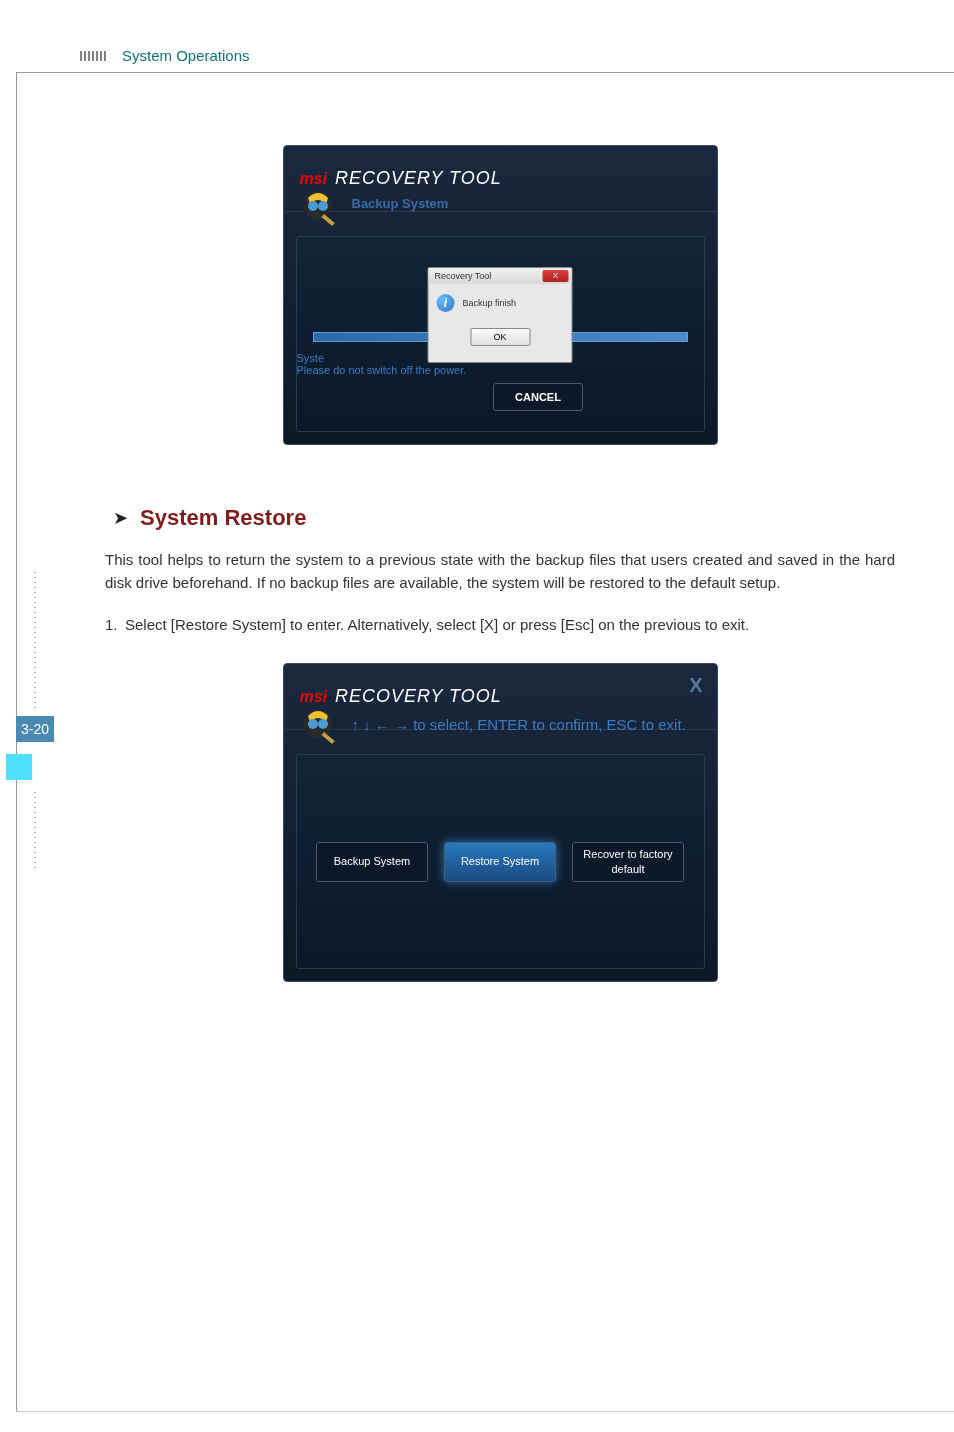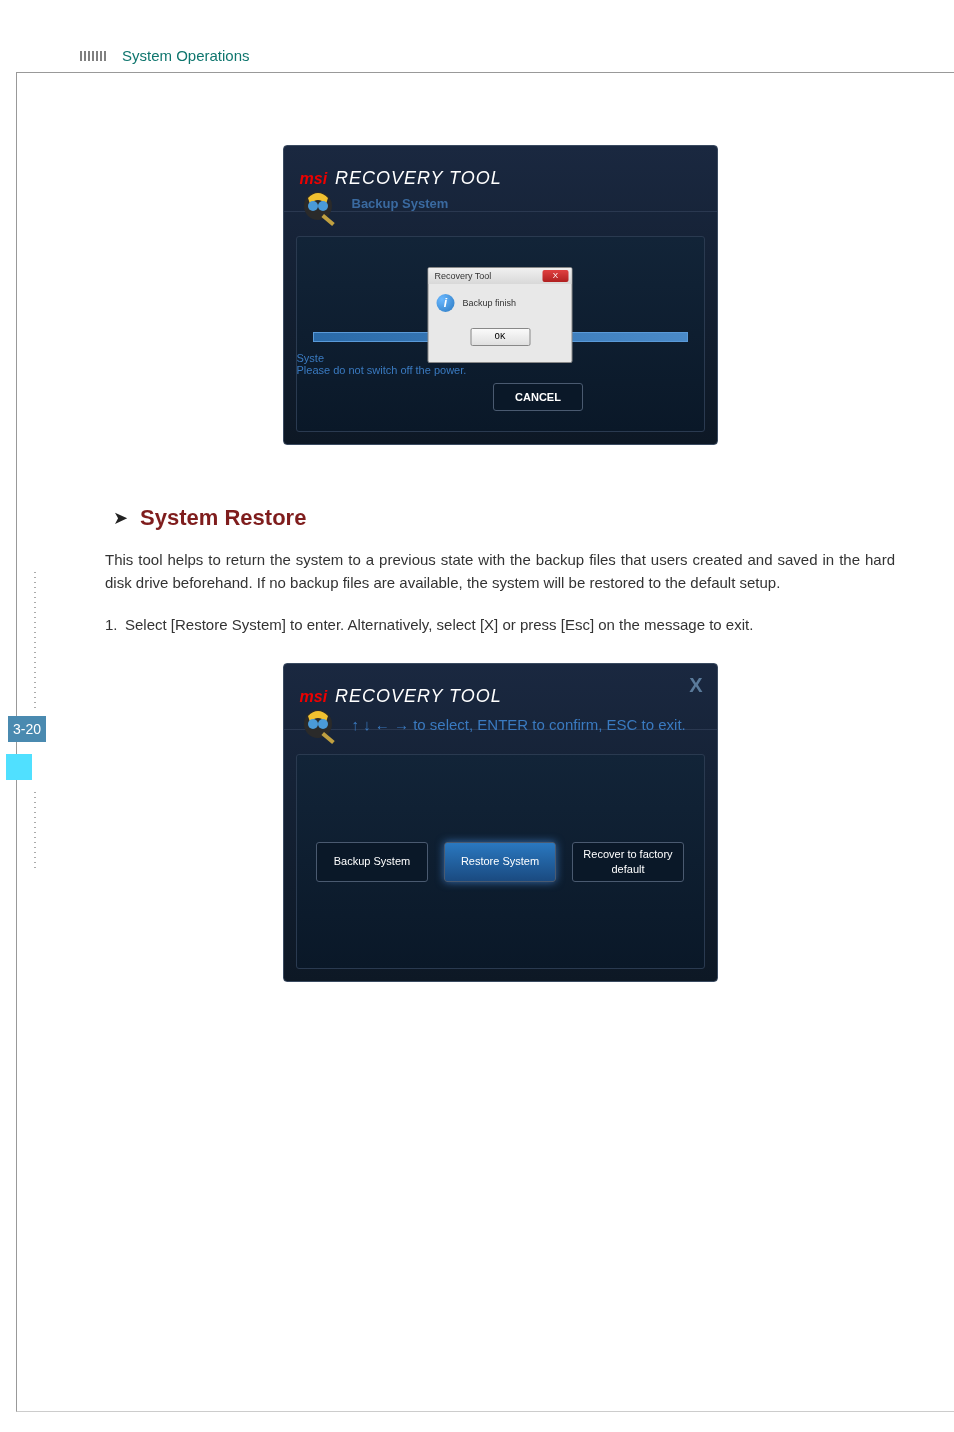--- a/index.html
+++ b/index.html
@@ -202,7 +202,6 @@
       display: flex;
       align-items: center;
       justify-content: center;
-      font-family: Liberation Mono, monospace;
     }
     .section-heading {
       display: flex;

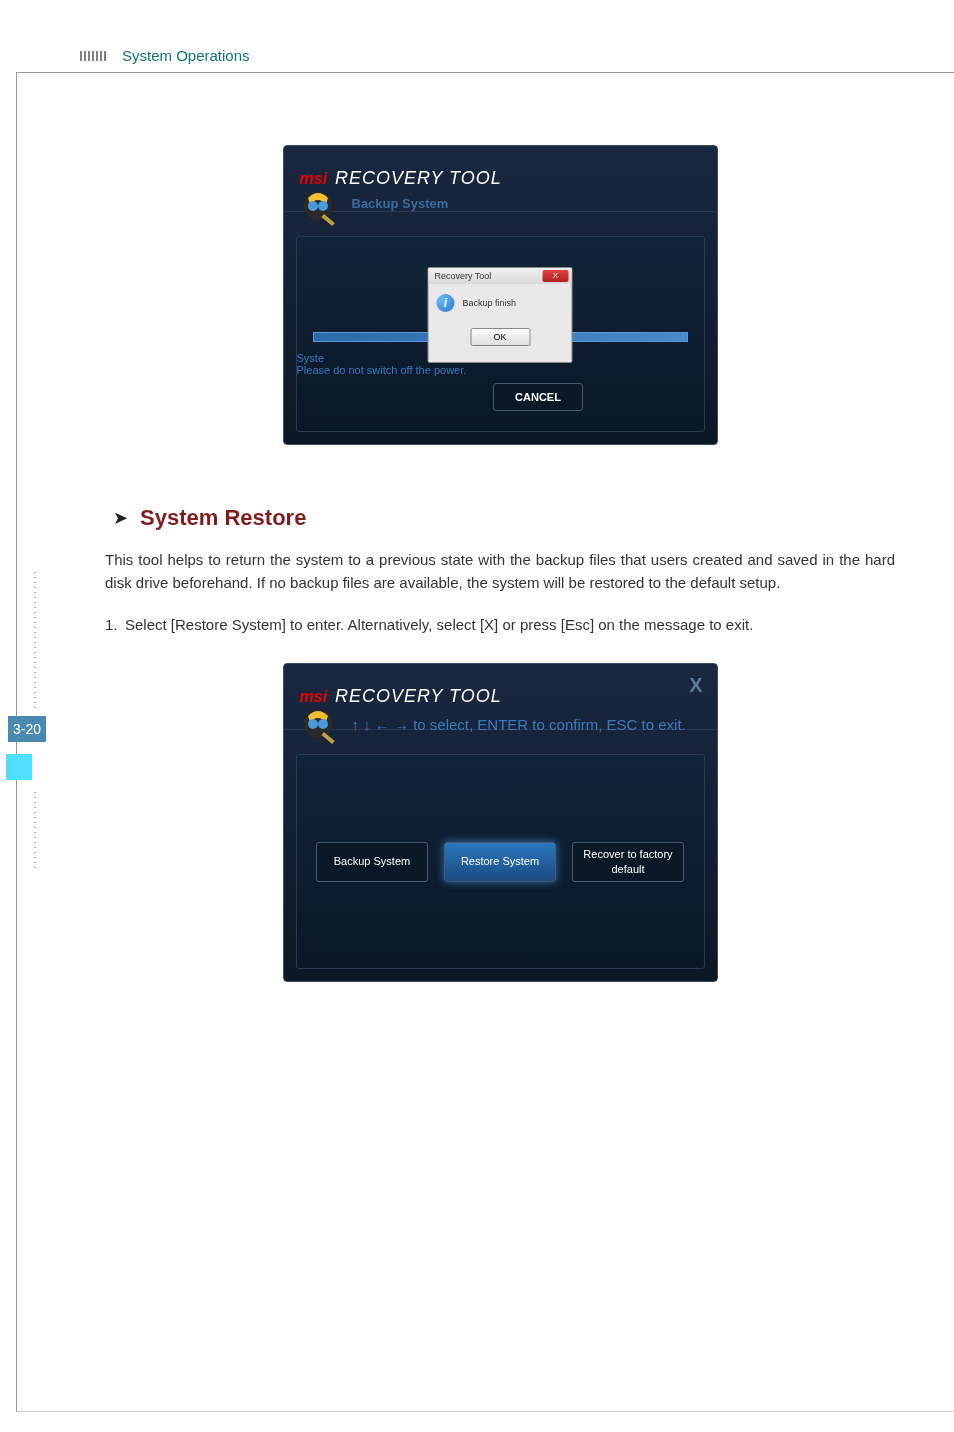--- a/index.html
+++ b/index.html
@@ -388,7 +388,7 @@
   <div class="step1-container">
     <div class="step1-num">1.</div>
     <div class="step1-text">
-      <span>Select [Restore System] to enter. </span><span>Alternatively, select [X] or press [Esc] on the message to exit.</span>
+      <span>Select [Restore System] to enter. </span><span>Alternatively, select [X] or press [Esc] on the previous to exit.</span>
     </div>
   </div>
 

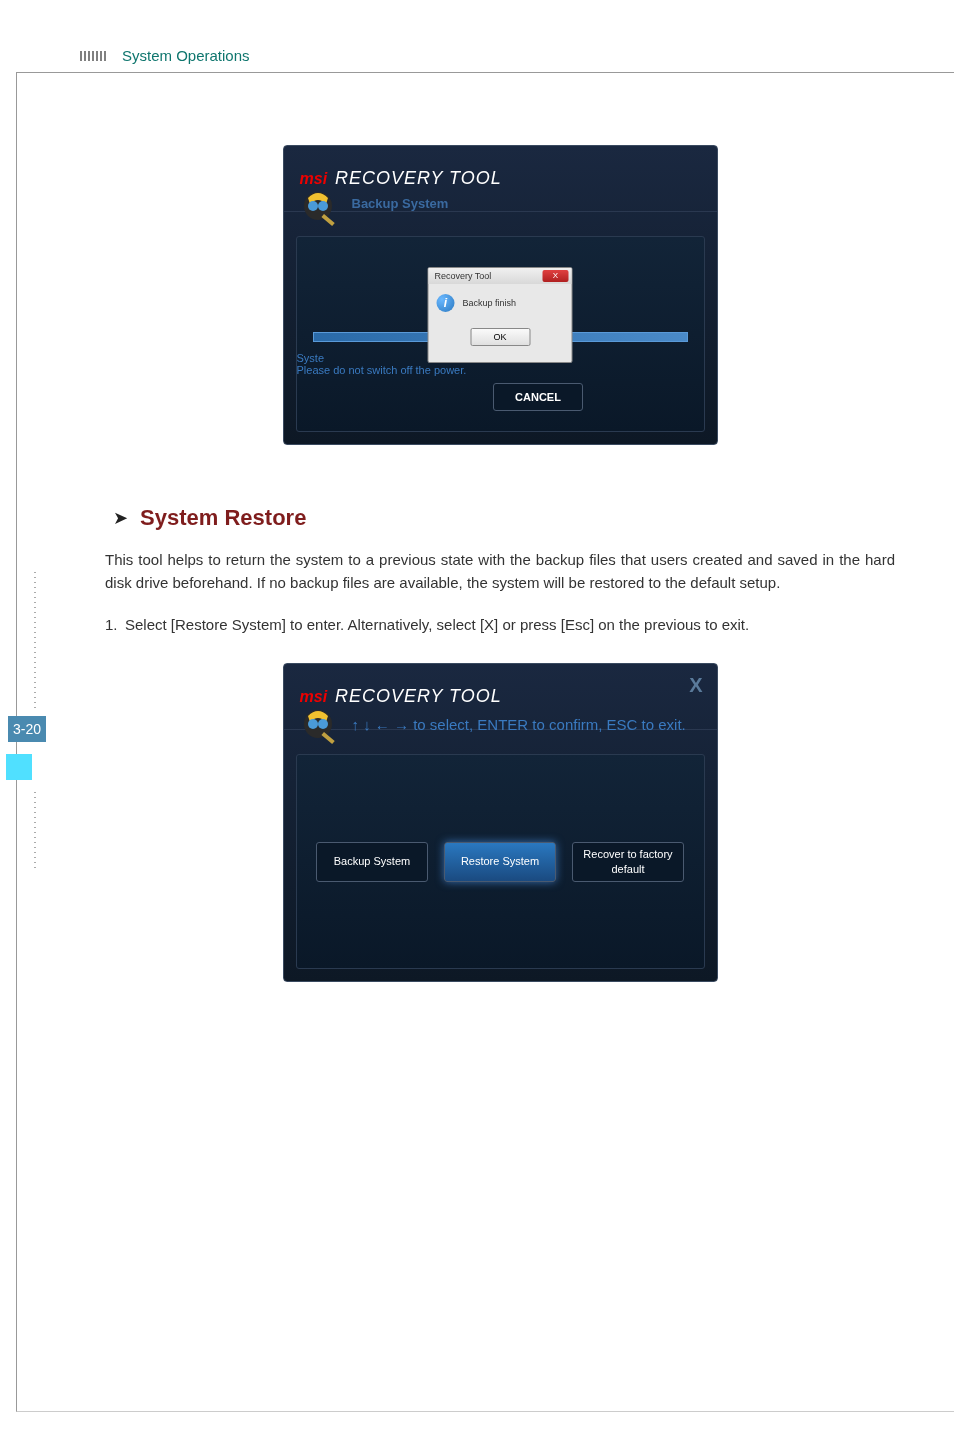--- a/index.html
+++ b/index.html
@@ -294,7 +294,7 @@
     }
     .page-num {
       position: absolute;
-      left: 8px;
+      left: 16px;
       top: 716px;
       width: 38px;
       height: 26px;

